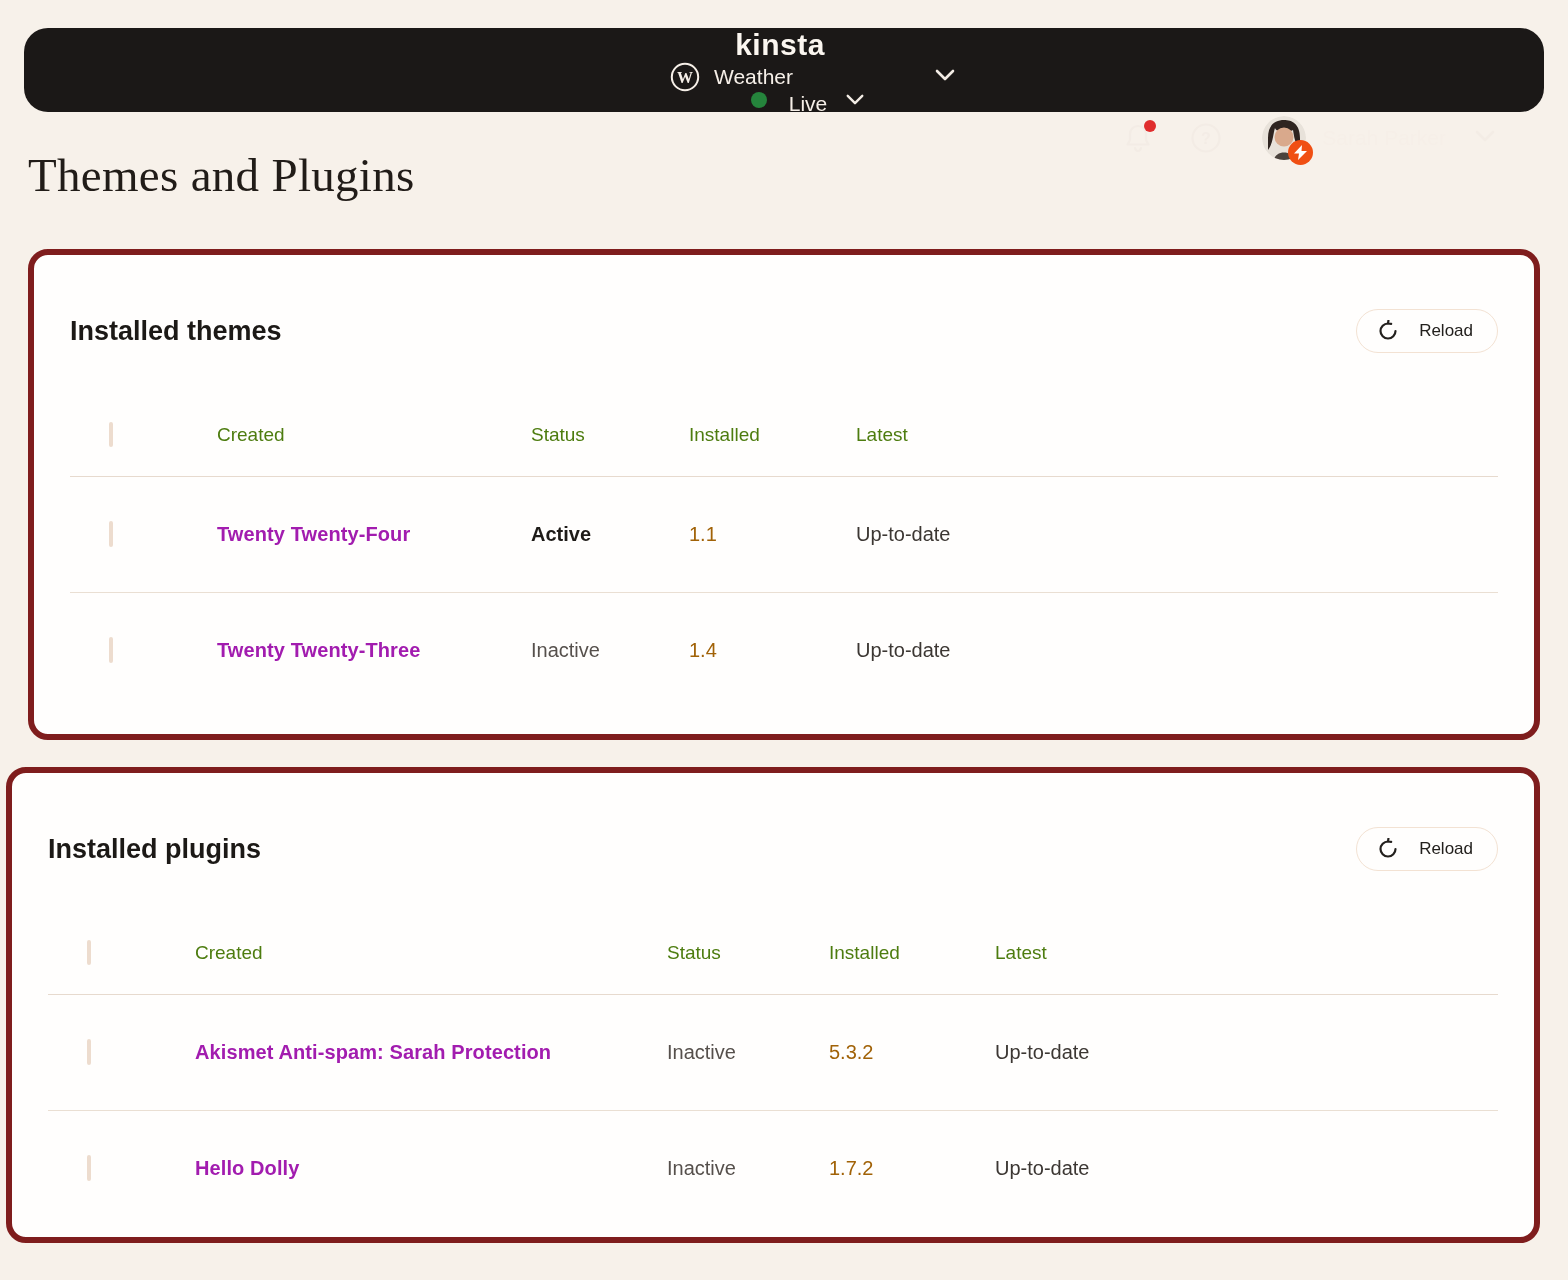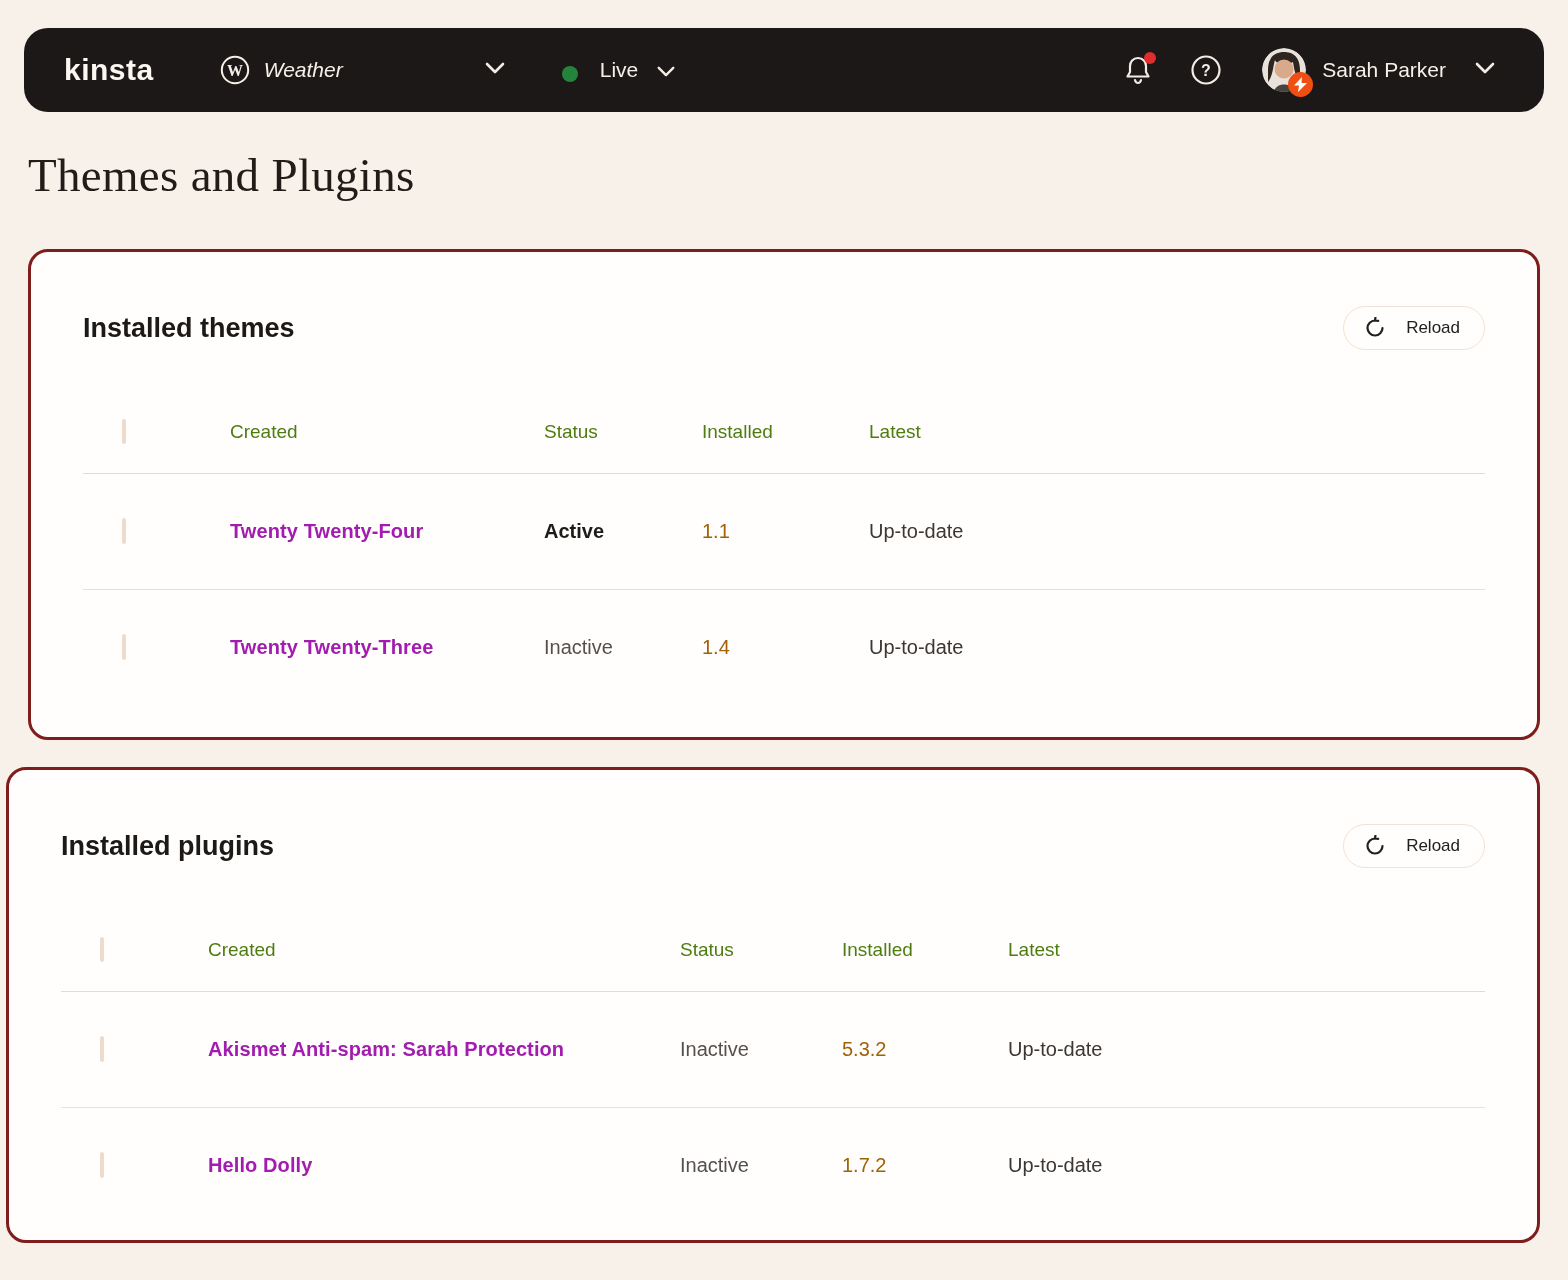--- a/index.html
+++ b/index.html
@@ -21,6 +21,7 @@
     align-items: center;
     padding: 0 48px 0 40px;
     color: #f6efe8;
+    flex-direction: column;
   }
   .logo {
     font-size: 30px;

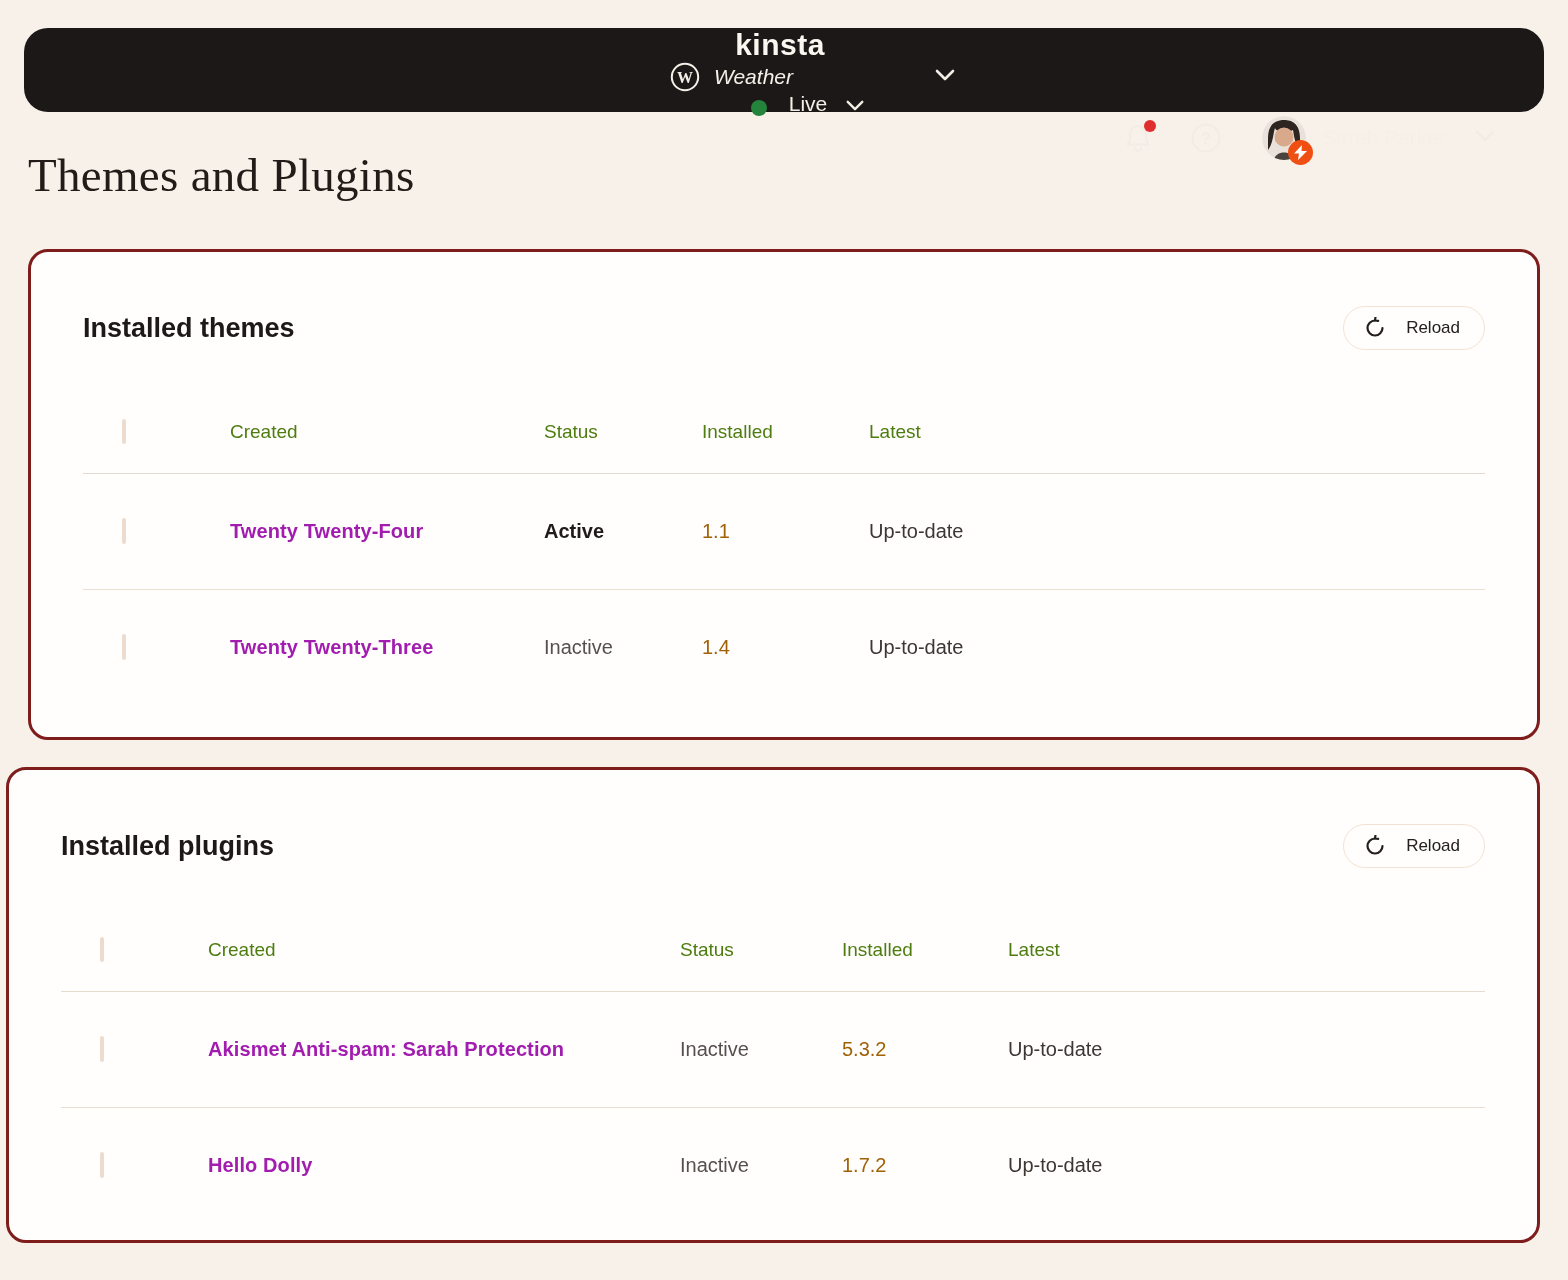--- a/index.html
+++ b/index.html
@@ -37,7 +37,7 @@
     cursor: pointer;
   }
   .site-group .wp-icon { flex: 0 0 auto; display: flex; }
-  .site-group .site-label { margin-left: 14px; font-size: 21px; flex: 1; font-style: italic; }
+  .site-group .site-label { margin-left: 14px; font-size: 21px; flex: 1; }
   .env-group {
     margin-left: 56px;
     display: flex;

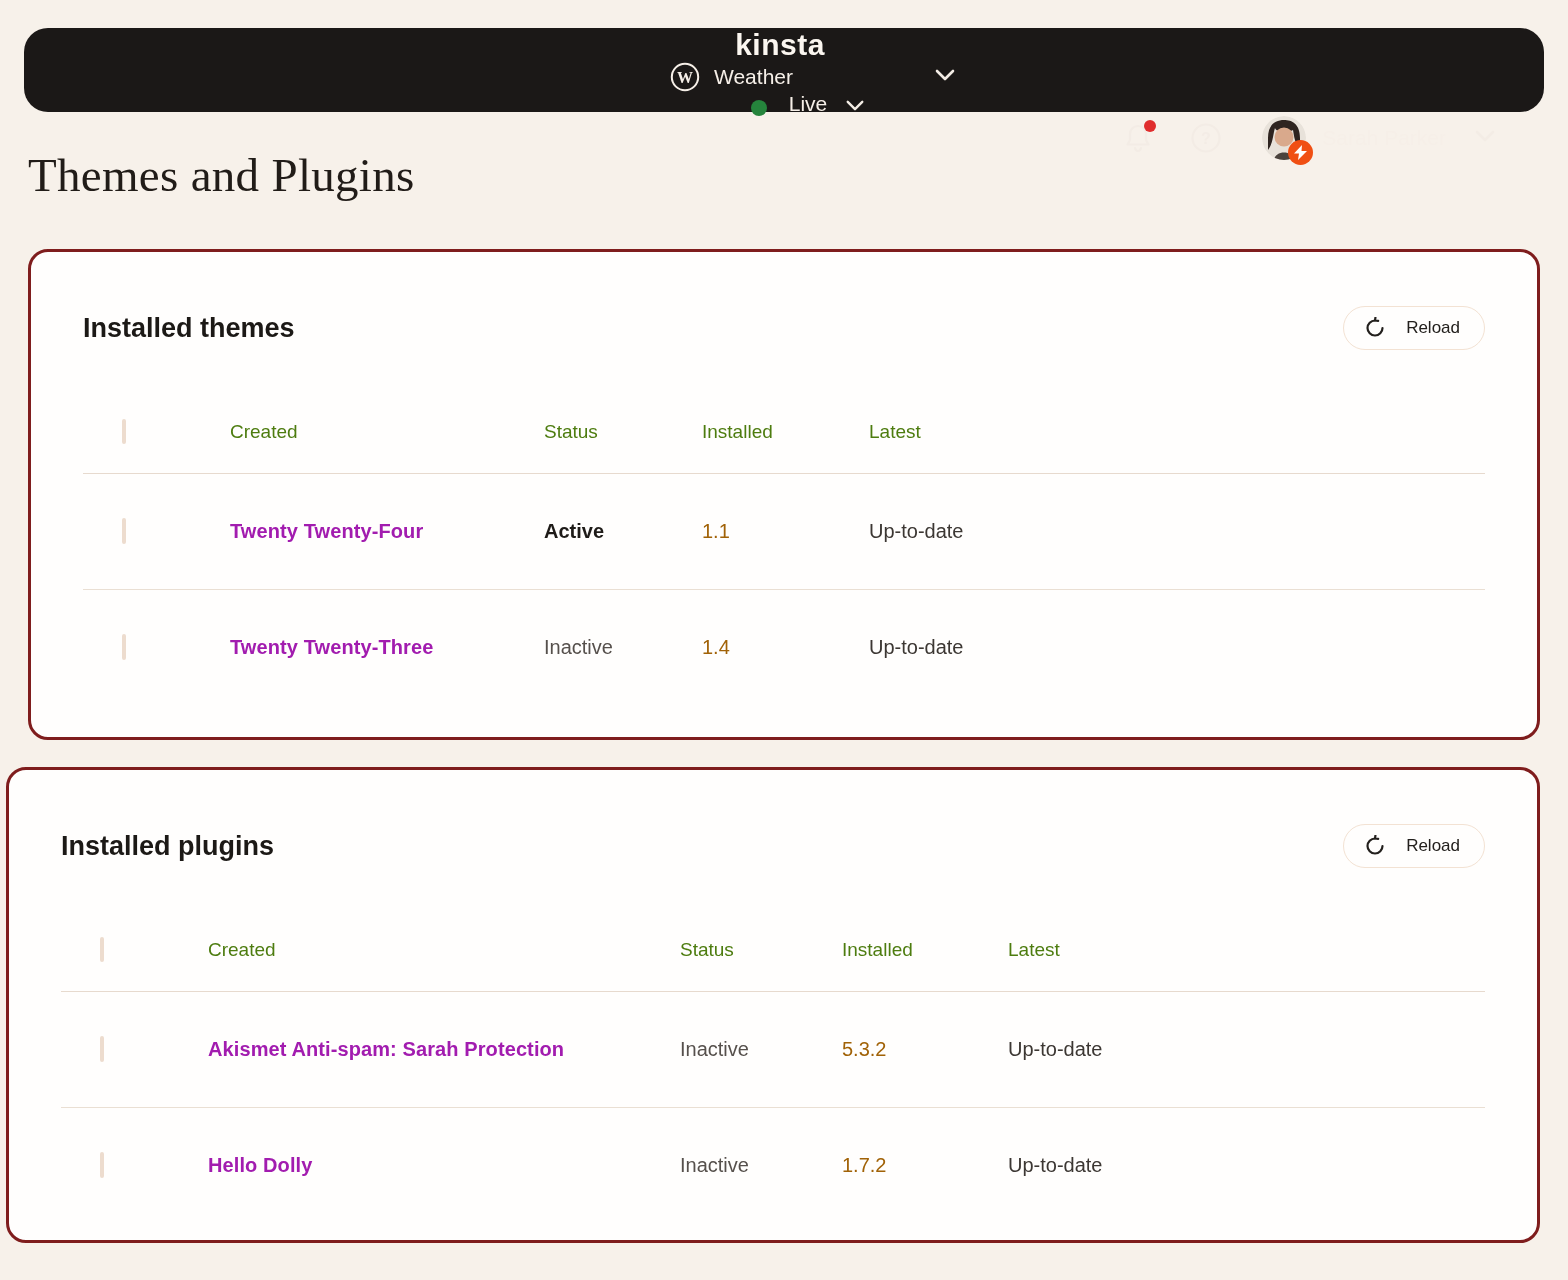--- a/index.html
+++ b/index.html
@@ -41,7 +41,7 @@
   .env-group {
     margin-left: 56px;
     display: flex;
-    align-items: flex-end;
+    align-items: flex-start;
     cursor: pointer;
   }
   .env-dot {

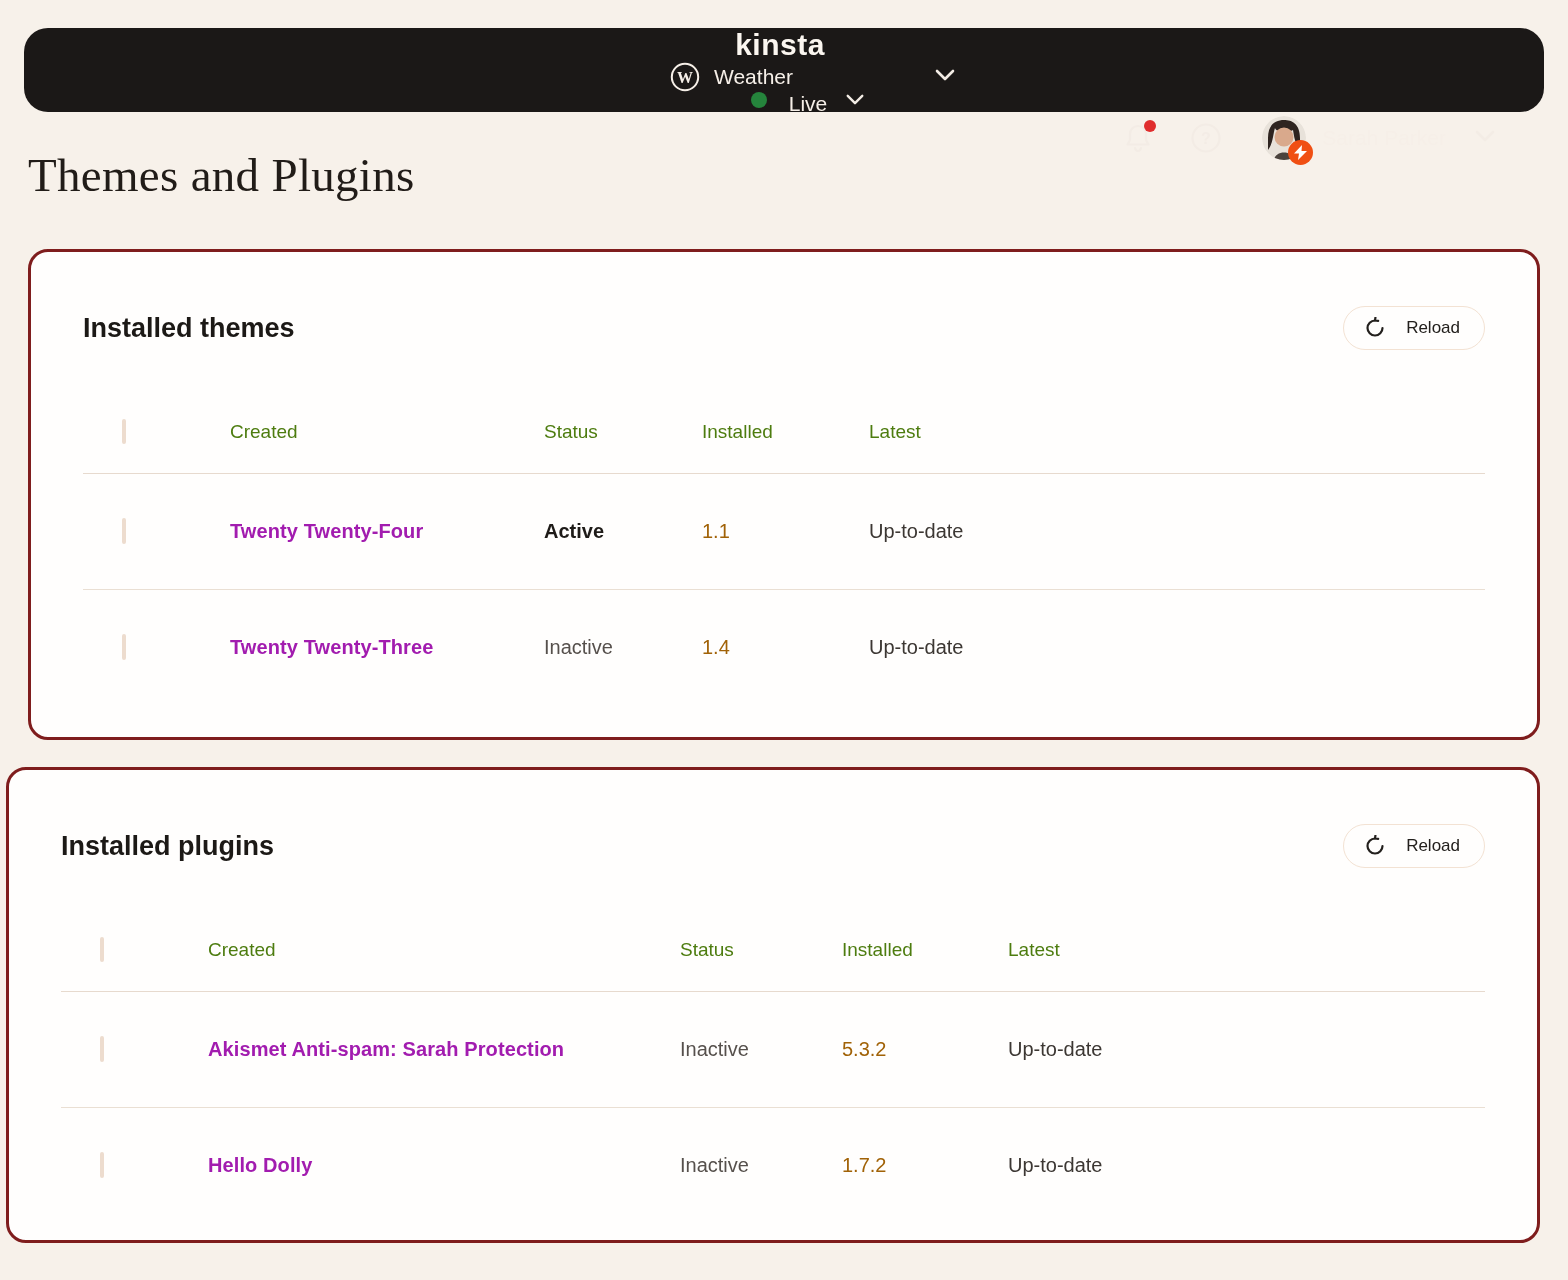--- a/index.html
+++ b/index.html
@@ -104,9 +104,9 @@
   .card {
     margin: 47px 28px 0;
     background: #fffefd;
-    border: 3px solid #7f1d1d;
+    border: 6px solid #7f1d1d;
     border-radius: 20px;
-    padding: 0 52px;
+    padding: 0 36px;
   }
   .card.plugins { margin-top: 27px; height: 476px; margin-left: 6px; }
   .card.themes { height: 491px; }

